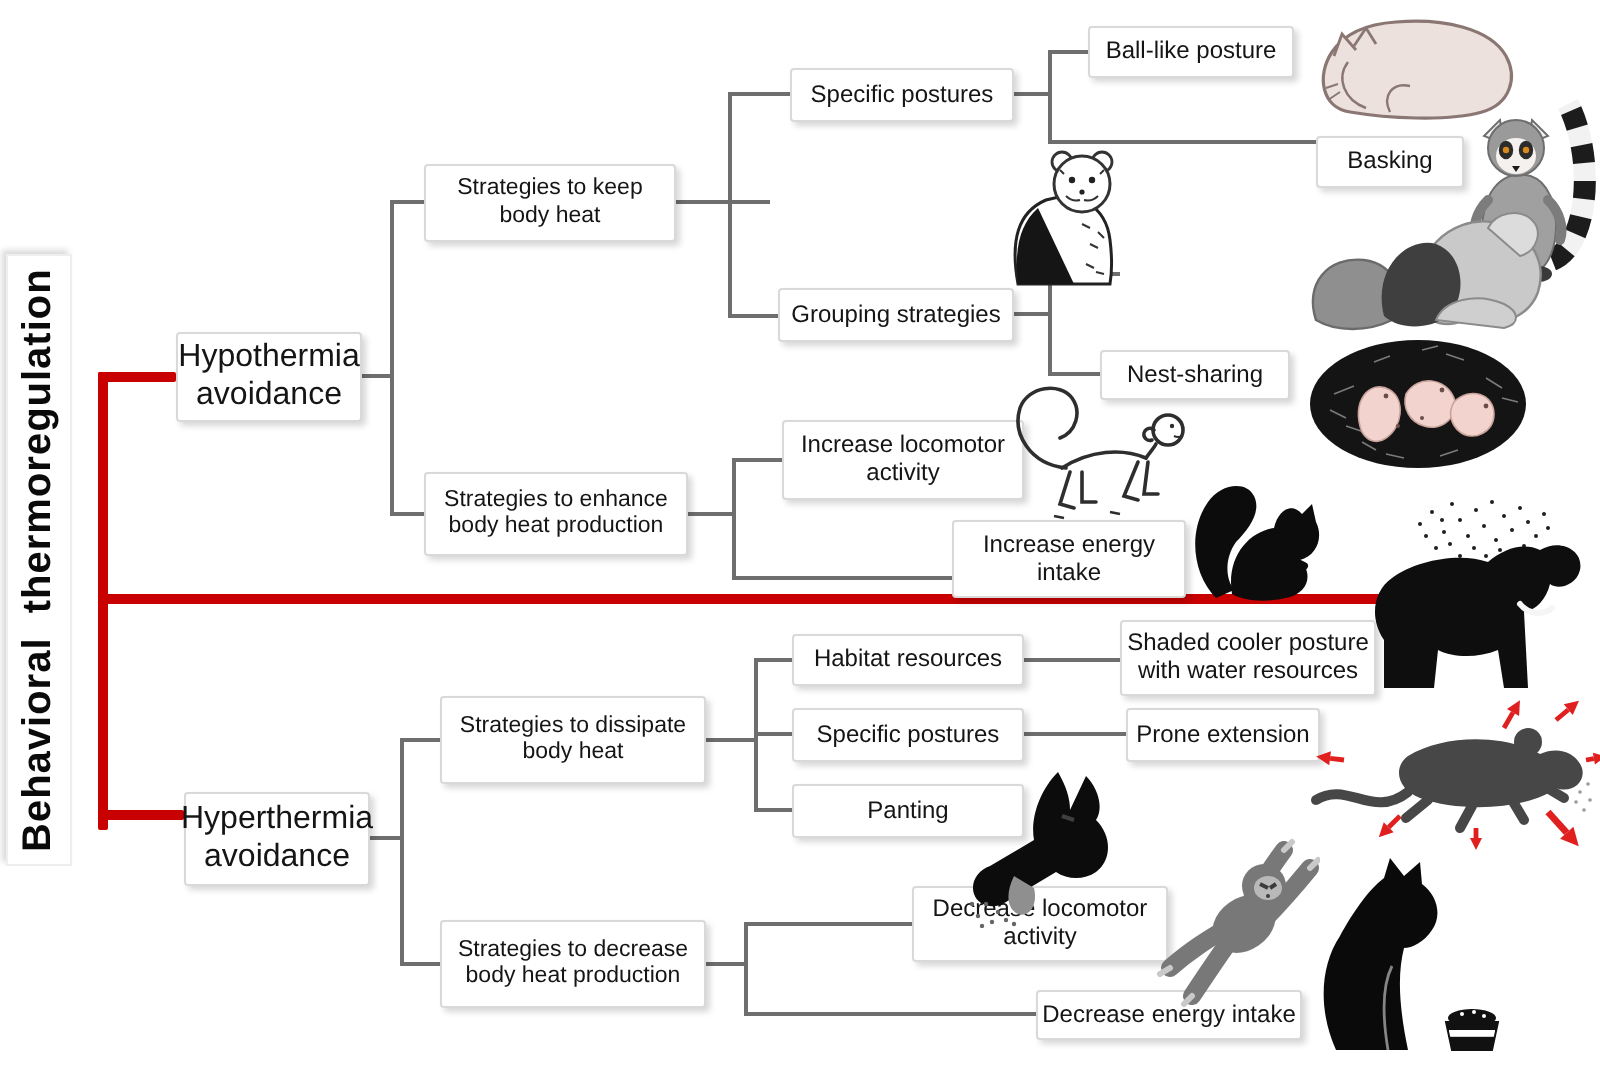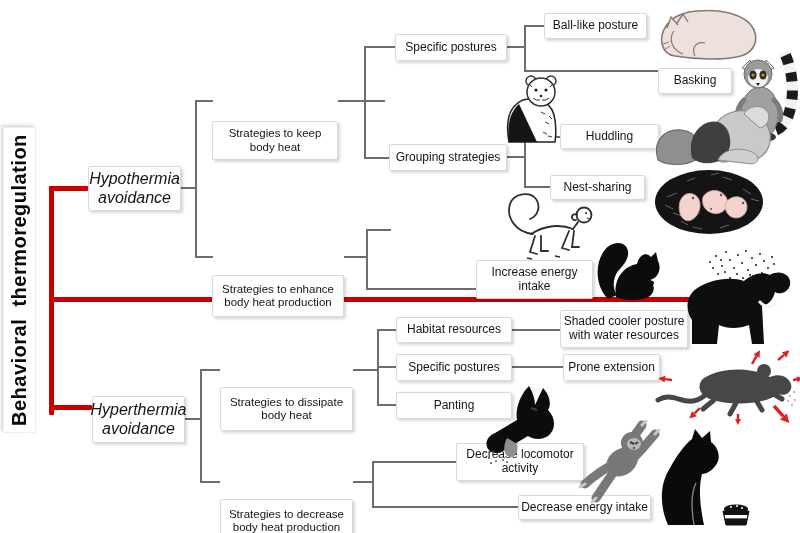--- a/index.html
+++ b/index.html
@@ -13,7 +13,7 @@
     display:flex;align-items:center;justify-content:center;text-align:center;
     font-size:12px;line-height:1.16;padding:1px 2px;box-sizing:border-box;color:#151515;
   }
-  .box.md{font-size:11.5px;margin-top:39px;}
+  .box.md{font-size:11.5px;}
   .box.lg{font-size:16px;line-height:1.13;font-style:italic;}
   .hl,.vl{position:absolute;background:#6e6e6e;}
   .hl{height:2px;}

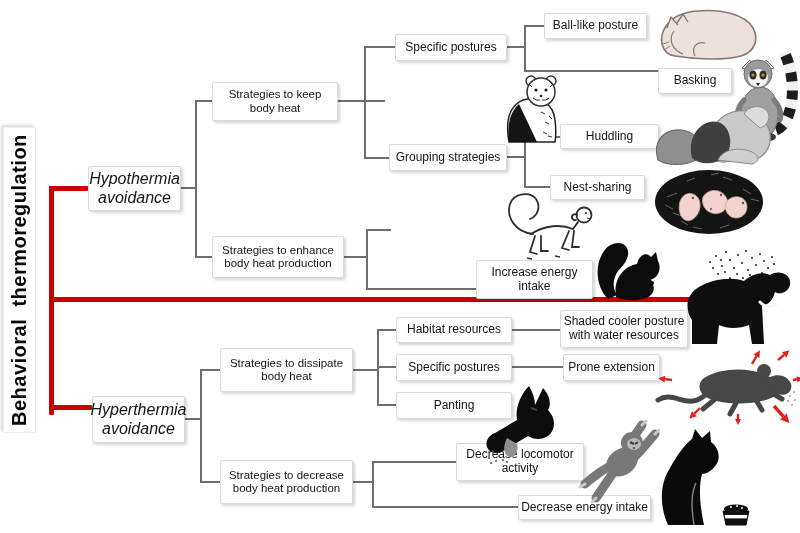--- a/index.html
+++ b/index.html
@@ -92,7 +92,6 @@
 
   <div class="box" style="left:544px;top:13px;width:103px;height:26px">Ball-like posture</div>
   <div class="box" style="left:658px;top:68px;width:74px;height:26px">Basking</div>
-  <div class="box" style="left:560px;top:124px;width:99px;height:25px">Huddling</div>
   <div class="box" style="left:550px;top:175px;width:95px;height:25px">Nest-sharing</div>
 
   <div class="box" style="left:476px;top:260px;width:117px;height:39px">Increase energy intake</div>

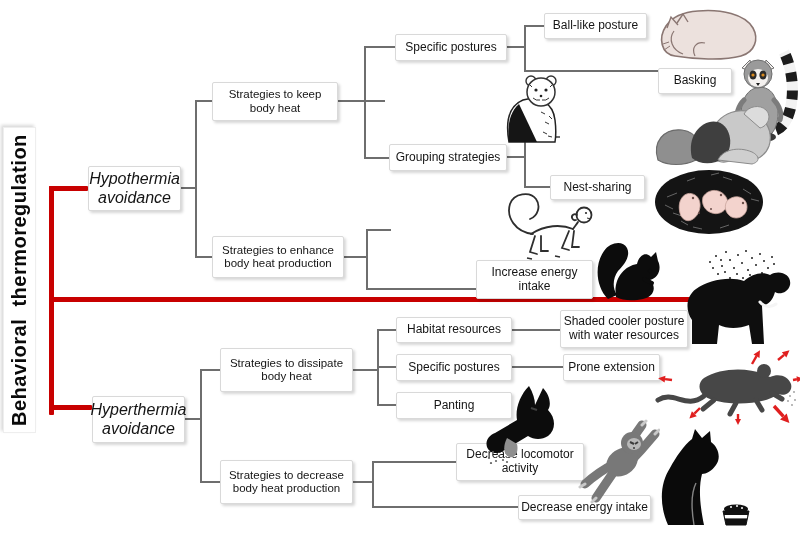--- a/index.html
+++ b/index.html
@@ -14,7 +14,7 @@
     font-size:12px;line-height:1.16;padding:1px 2px;box-sizing:border-box;color:#151515;
   }
   .box.md{font-size:11.5px;}
-  .box.lg{font-size:16px;line-height:1.13;font-style:italic;}
+  .box.lg{font-size:16px;line-height:1.13;}
   .hl,.vl{position:absolute;background:#6e6e6e;}
   .hl{height:2px;}
   .vl{width:2px;}

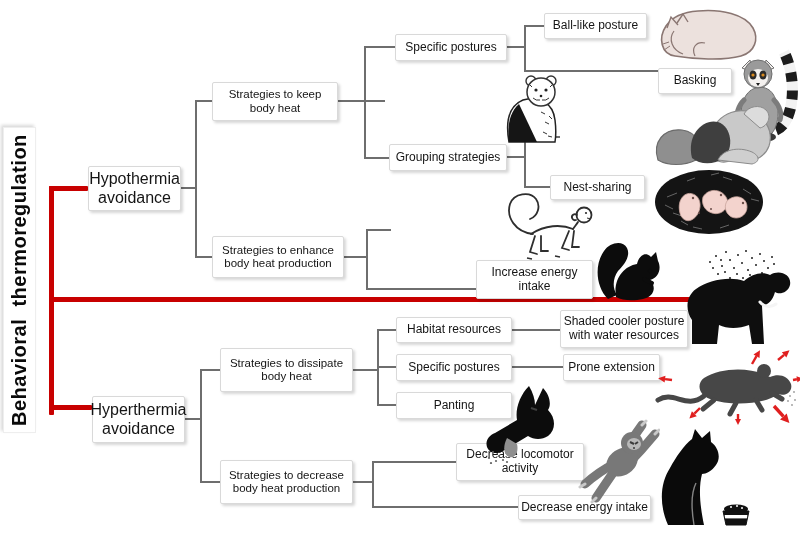--- a/index.html
+++ b/index.html
@@ -94,6 +94,7 @@
   <div class="box" style="left:658px;top:68px;width:74px;height:26px">Basking</div>
   <div class="box" style="left:550px;top:175px;width:95px;height:25px">Nest-sharing</div>
 
+  <div class="box" style="left:391px;top:210px;width:121px;height:40px">Increase locomotor activity</div>
   <div class="box" style="left:476px;top:260px;width:117px;height:39px">Increase energy intake</div>
 
   <div class="box md" style="left:220px;top:348px;width:133px;height:44px">Strategies to dissipate body heat</div>

